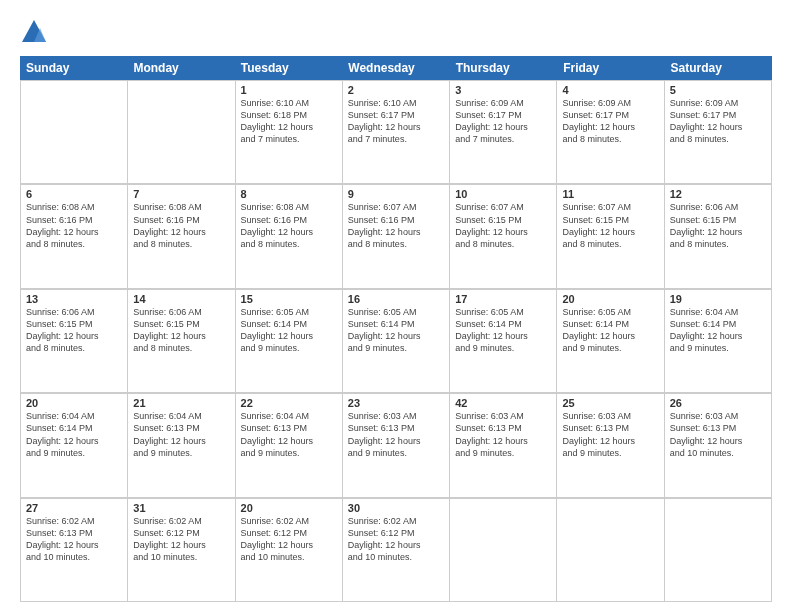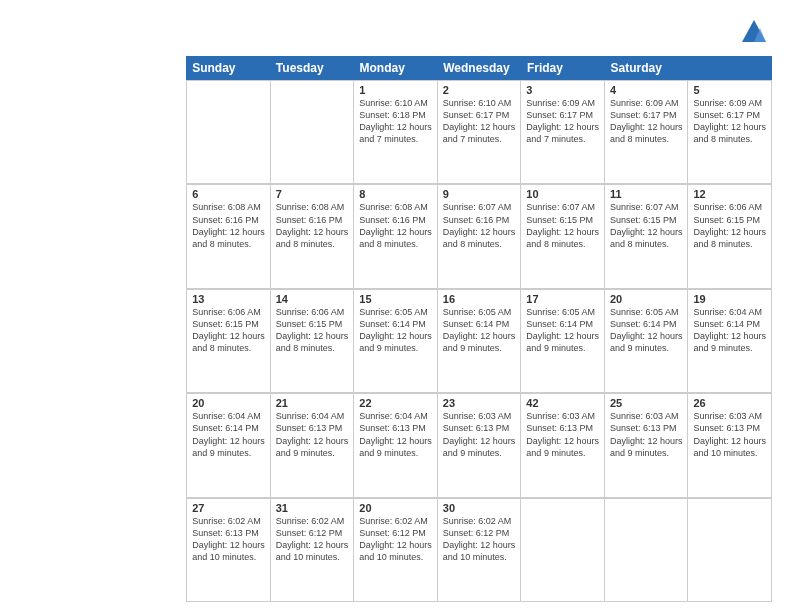--- a/index.html
+++ b/index.html
@@ -16,7 +16,6 @@
       padding: 18px 20px 10px 20px;
       display: flex;
       flex-direction: column;
-      align-items: flex-end;
     }
     .header {
       display: flex;

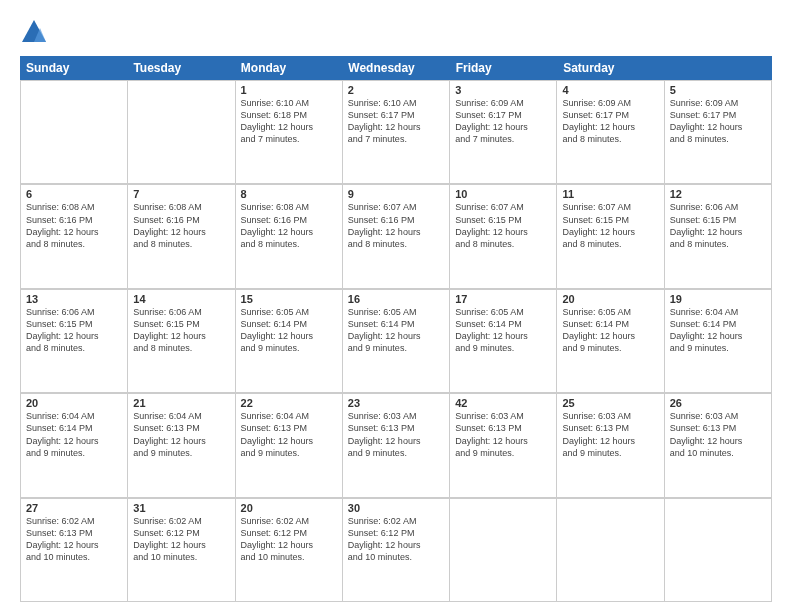--- a/index.html
+++ b/index.html
@@ -136,8 +136,8 @@
   <div class="calendar">
     <div class="cal-header-row">
     <div class="cal-header-cell">Sunday</div>
+        <div class="cal-header-cell">Monday</div>
         <div class="cal-header-cell">Tuesday</div>
-        <div class="cal-header-cell">Monday</div>
         <div class="cal-header-cell">Wednesday</div>
         <div class="cal-header-cell">Friday</div>
         <div class="cal-header-cell">Saturday</div>

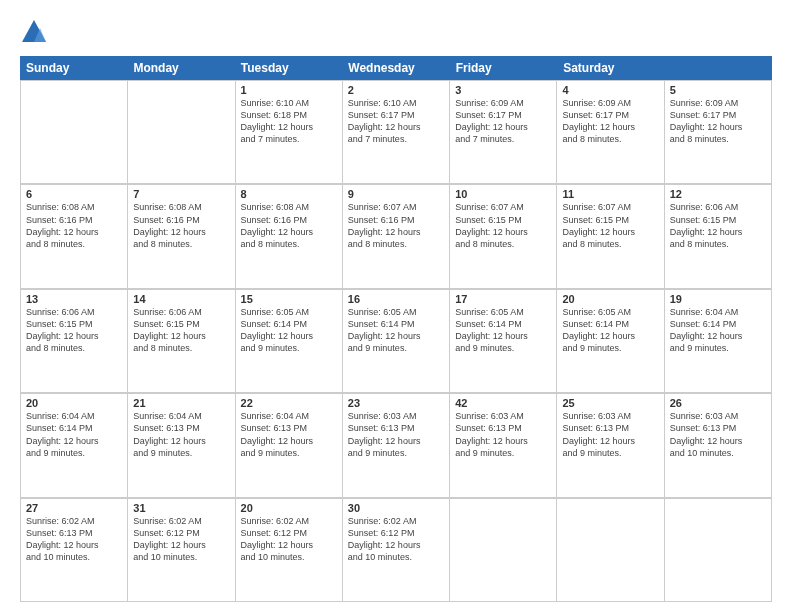--- a/index.html
+++ b/index.html
@@ -139,6 +139,7 @@
         <div class="cal-header-cell">Monday</div>
         <div class="cal-header-cell">Tuesday</div>
         <div class="cal-header-cell">Wednesday</div>
+        <div class="cal-header-cell">Thursday</div>
         <div class="cal-header-cell">Friday</div>
         <div class="cal-header-cell">Saturday</div>
       </div>

